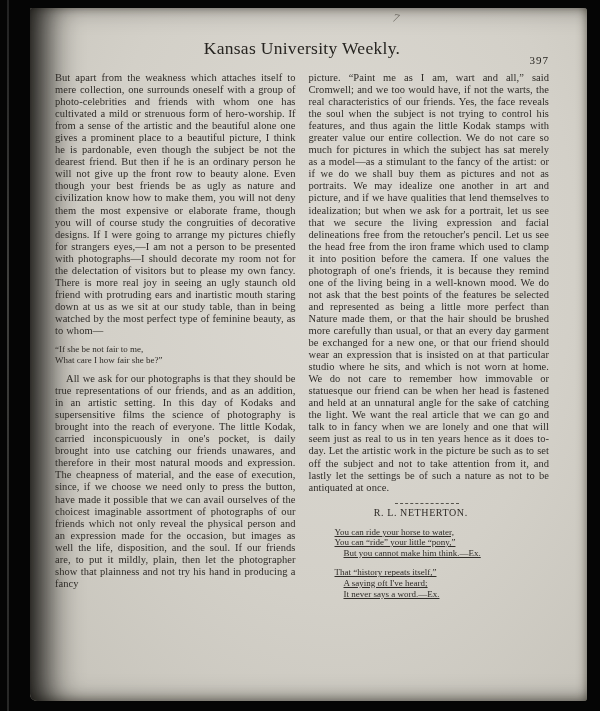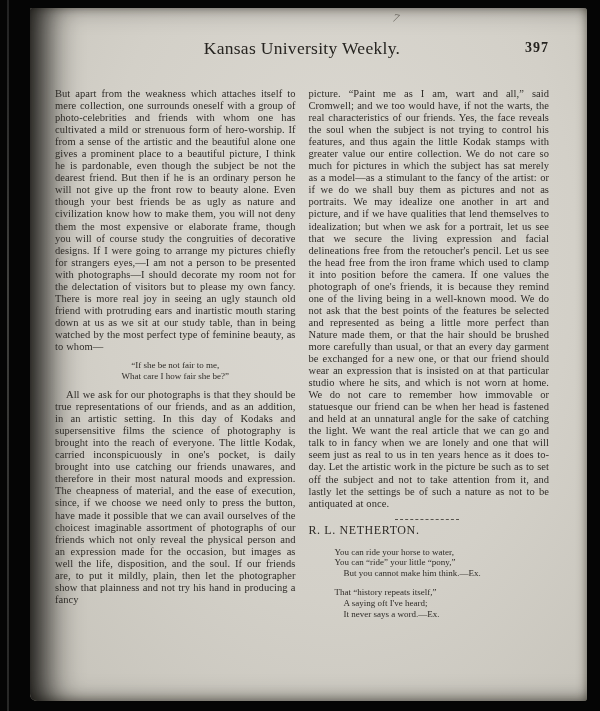--- a/index.html
+++ b/index.html
@@ -39,8 +39,8 @@
     text-align:center; font-size:17.5px; color:#262420; letter-spacing:.3px;
   }
   .page-number {
-    position:absolute; right:0; top:2px;
-    font-size:14px; font-weight:bold; color:#262420; letter-spacing:1px;
+    position:absolute; right:0; top:16px;
+    font-size:11px; font-weight:normal; color:#262420; letter-spacing:1px;
   }
   .columns { display:flex; gap:13px; margin-top:24px; }
   .col { flex:1 1 0; min-width:0; }

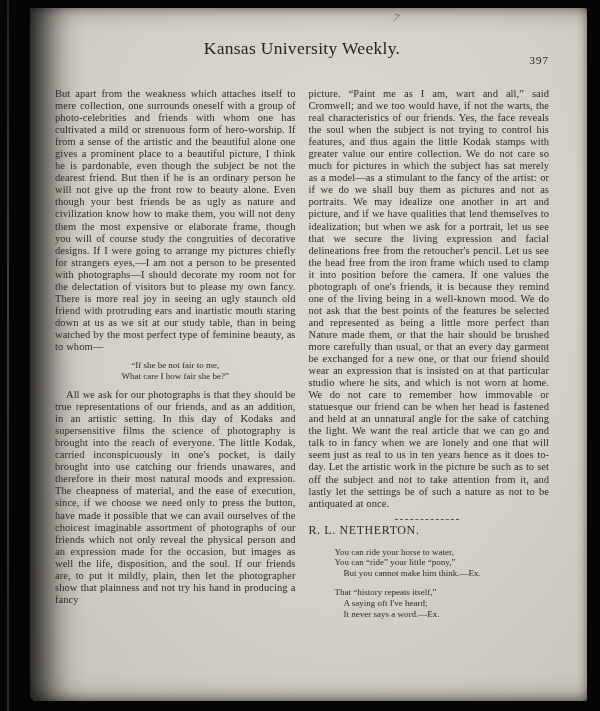--- a/index.html
+++ b/index.html
@@ -42,7 +42,7 @@
     position:absolute; right:0; top:16px;
     font-size:11px; font-weight:normal; color:#262420; letter-spacing:1px;
   }
-  .columns { display:flex; gap:13px; margin-top:24px; }
+  .columns { display:flex; gap:13px; margin-top:8px; }
   .col { flex:1 1 0; min-width:0; }
   .body-par {
     margin:0;

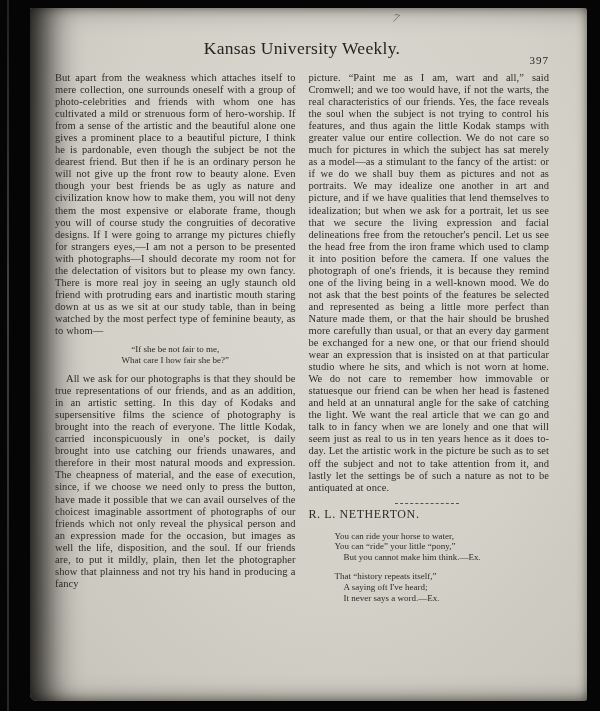--- a/index.html
+++ b/index.html
@@ -53,7 +53,6 @@
   }
   .indent { text-indent:11px; }
   .verse {
-    text-align:center;
     font-size:9px; line-height:11px;
     color:#2e2b27;
     margin:7px 0;

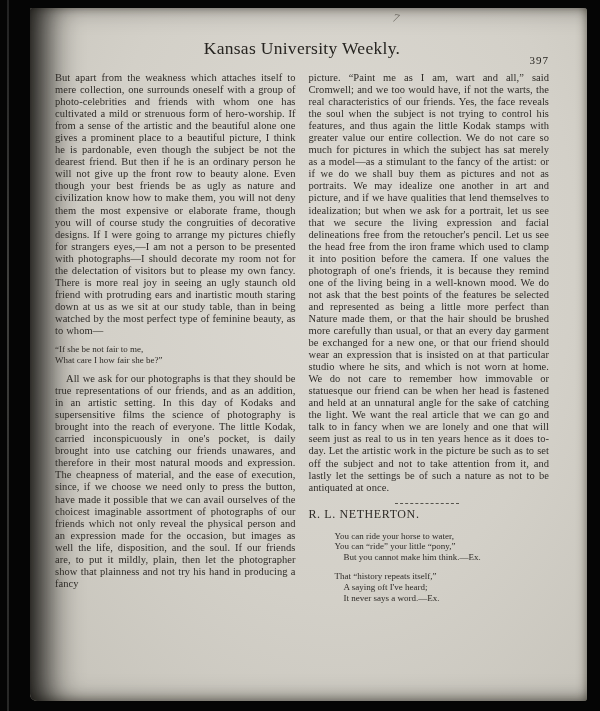--- a/index.html
+++ b/index.html
@@ -63,8 +63,8 @@
     margin:9px 0 3px 86px;
   }
   .signature {
-    text-align:left; padding-right:16px;
-    font-size:12px; letter-spacing:.6px; color:#2e2b27;
+    text-align:center; padding-right:16px;
+    font-size:10px; letter-spacing:.6px; color:#2e2b27;
   }
   .poem {
     margin:9px 0 0 26px;

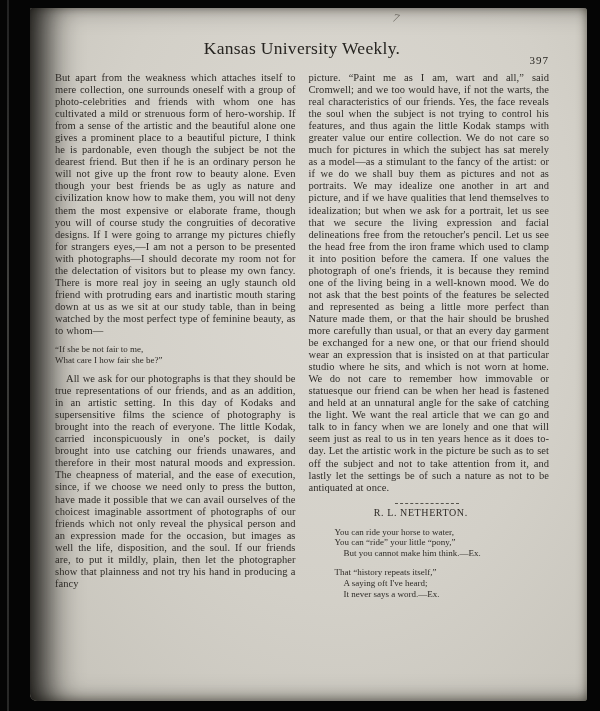--- a/index.html
+++ b/index.html
@@ -71,7 +71,7 @@
     font-size:9px; line-height:10.6px;
     color:#2e2b27;
   }
-  .pl { white-space:nowrap; }
+  .pl { white-space:nowrap;text-decoration:underline; }
   .pl.pindent { margin-left:9px; }
 </style>
 </head>

